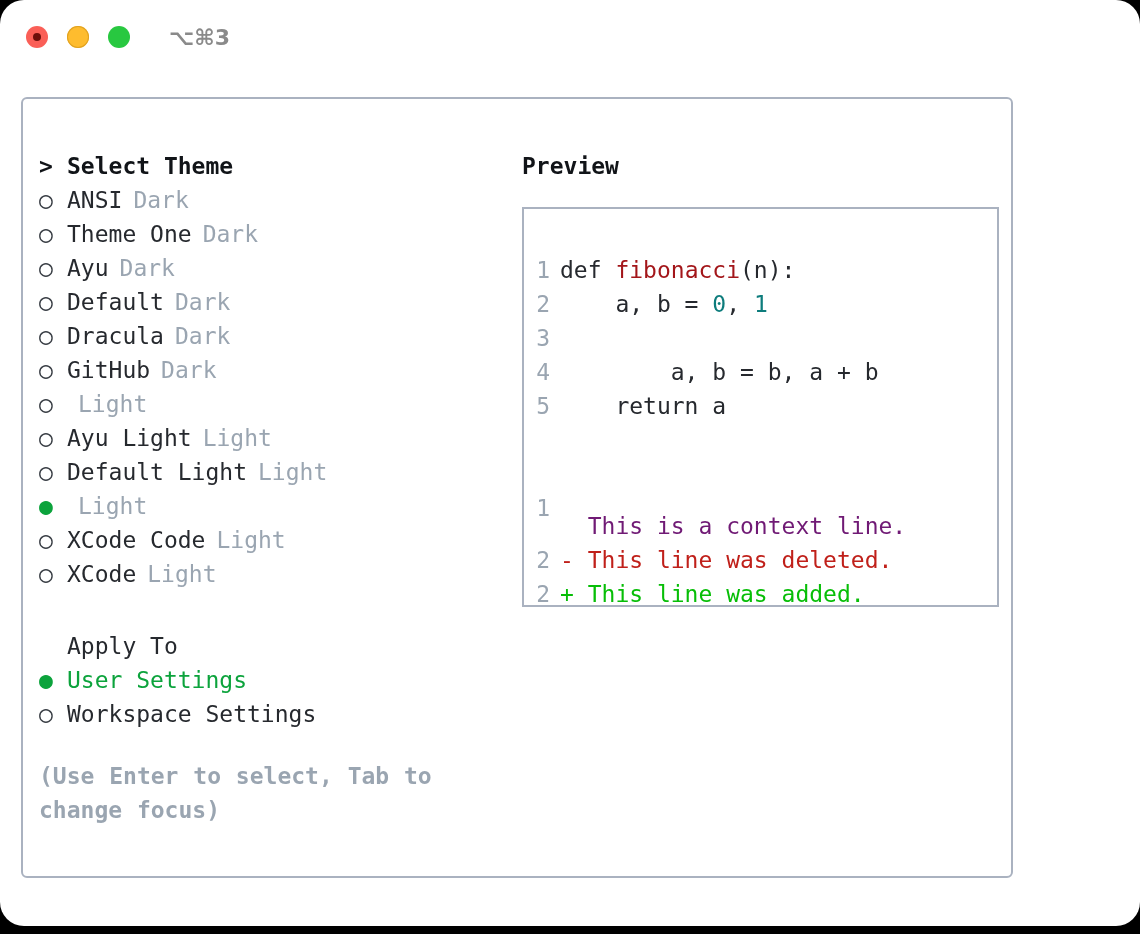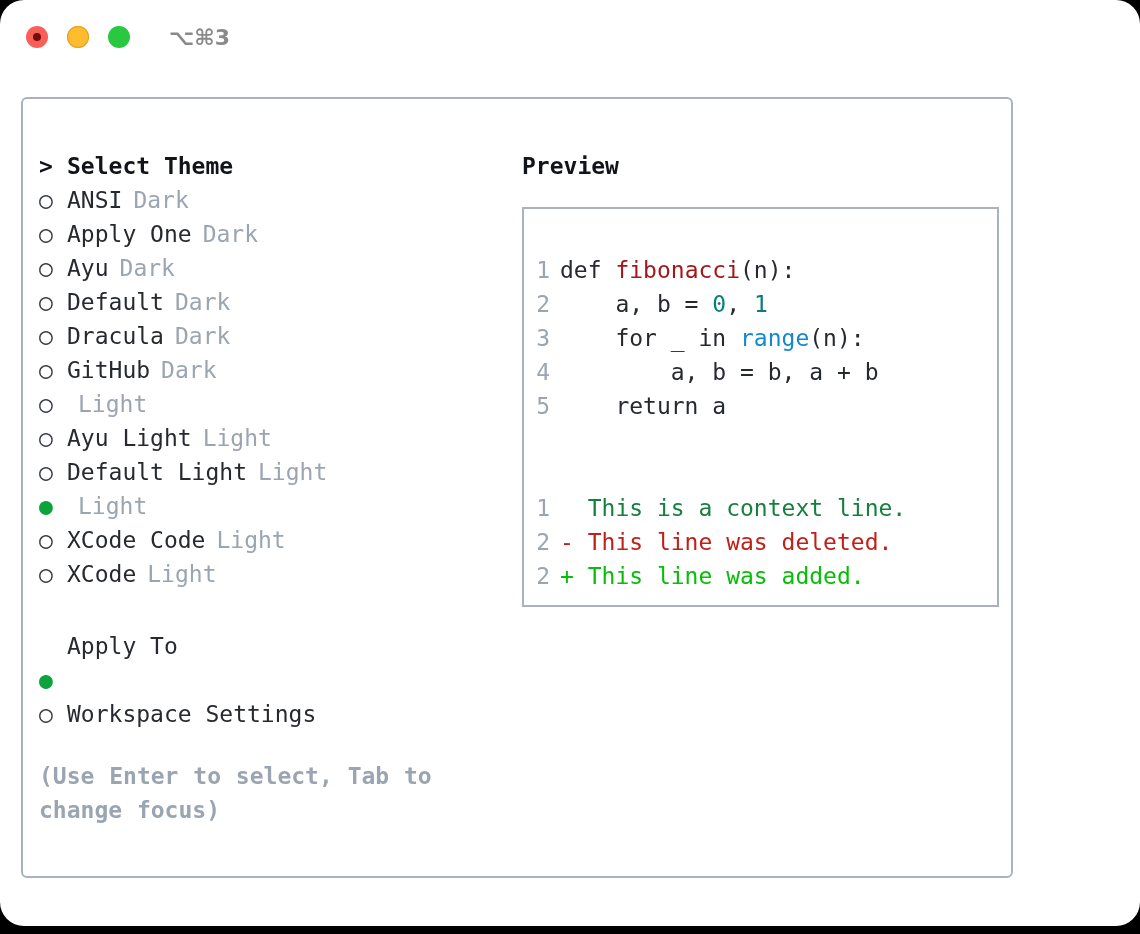--- a/index.html
+++ b/index.html
@@ -223,7 +223,7 @@
 
       <div class="row">
         <span class="marker">○</span>
-        <span class="label">Apply One</span>
+        <span class="label">Theme One</span>
         <span class="suffix">Dark</span>
       </div>
 

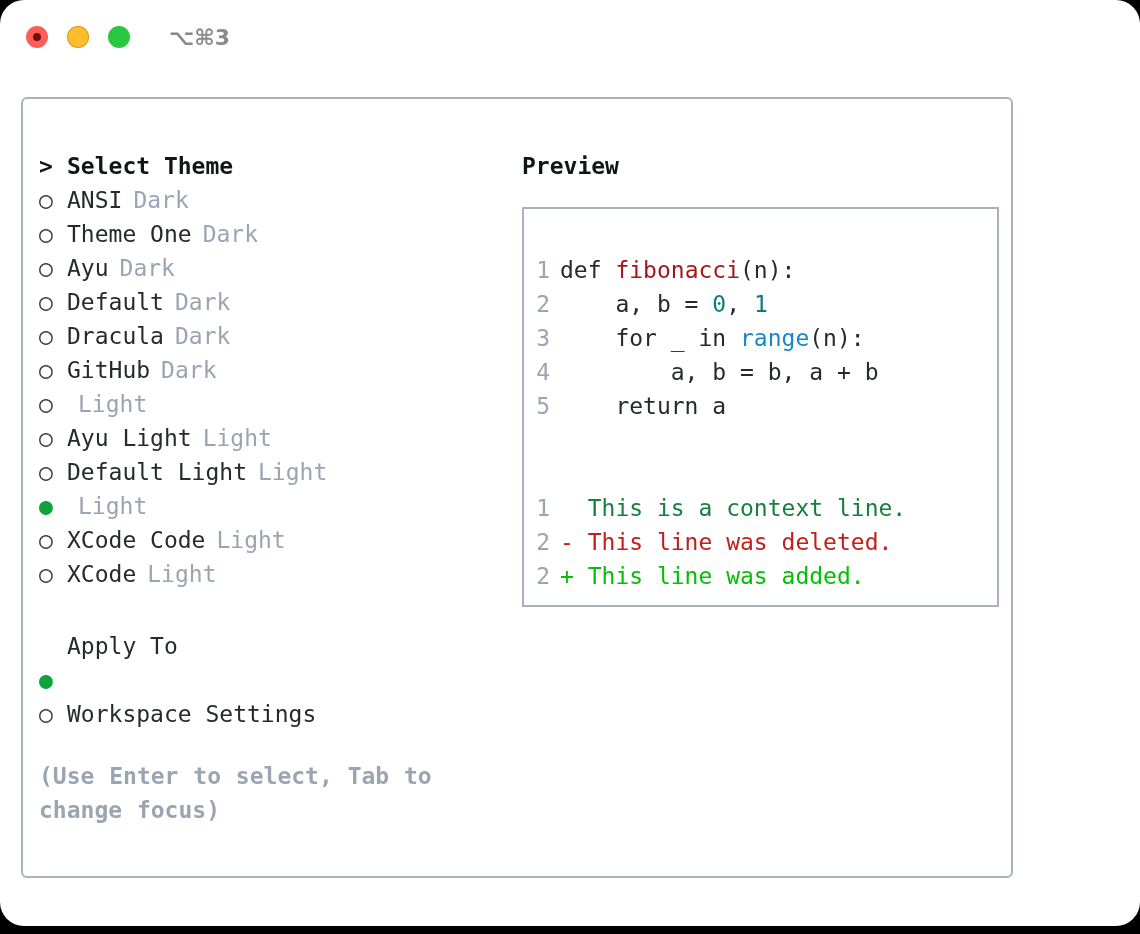--- a/index.html
+++ b/index.html
@@ -323,7 +323,6 @@
 
         <div class="code-line">
           <span class="lineno">3</span>
-          <span class="codetext"><span class="tok-kw">    for _ in </span><span class="tok-call">range</span><span class="tok-plain">(n):</span></span>
         </div>
 
         <div class="code-line">

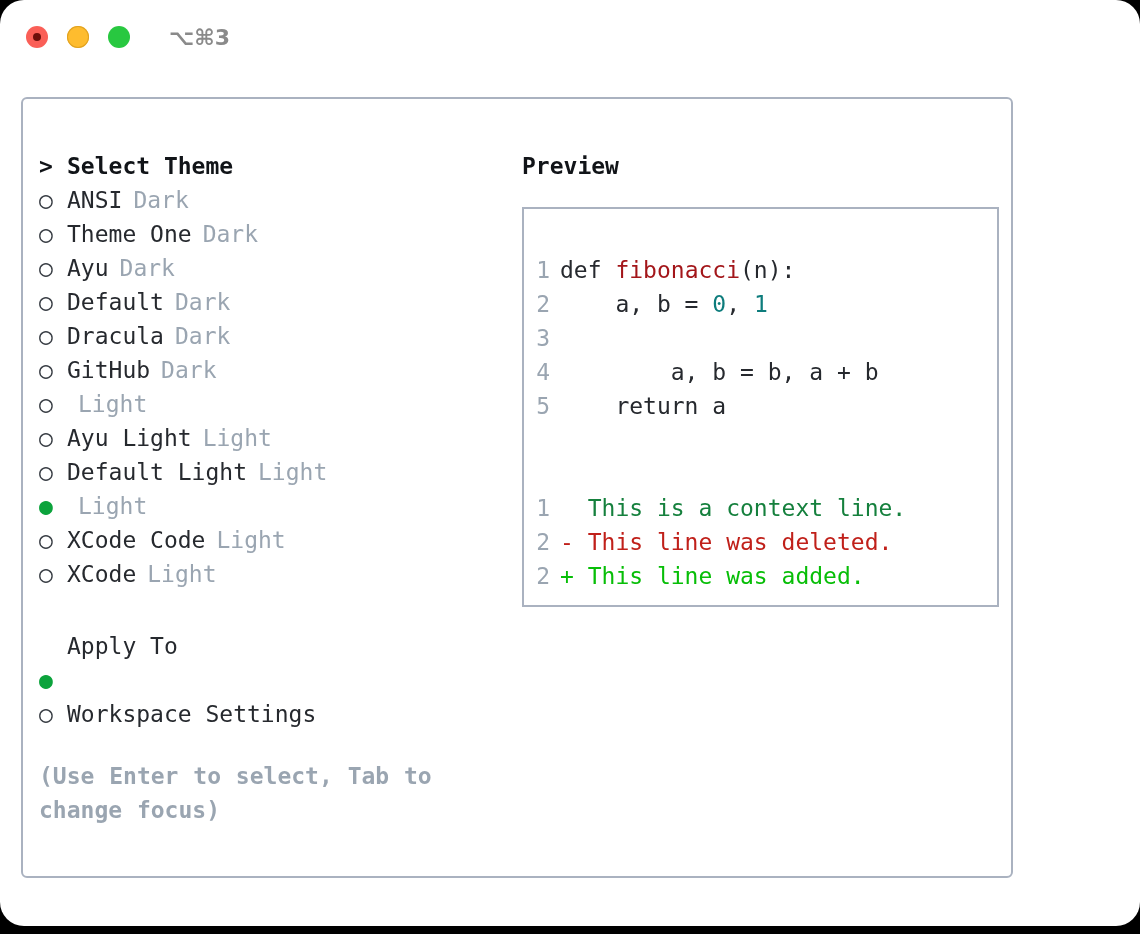--- a/index.html
+++ b/index.html
@@ -188,7 +188,7 @@
 
   .blank-line { height: 34px; }
 
-  .diff-ctx { color: #15803d; }
+  .diff-ctx { color: #701a75; margin-top: 18px; }
   .diff-del { color: #c0201a; }
   .diff-add { color: #07be07; }
 </style>

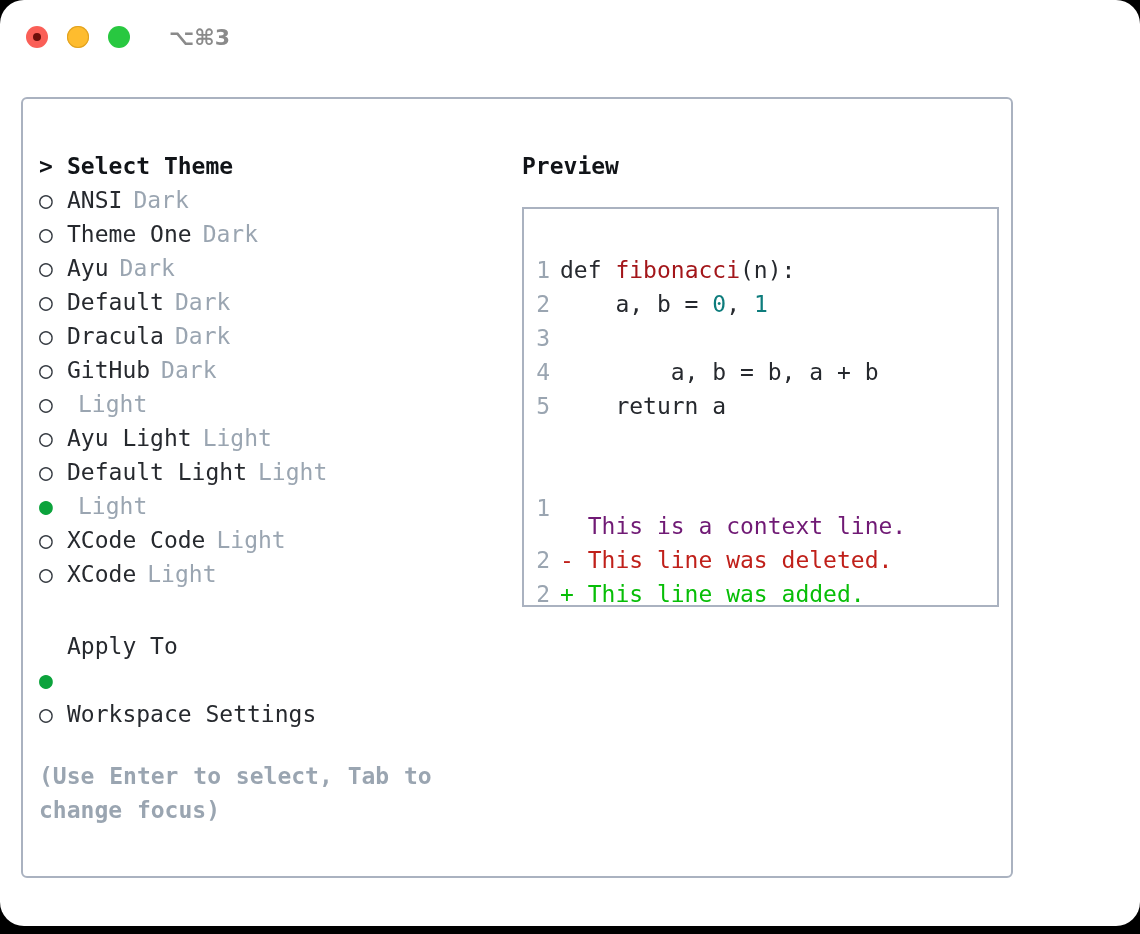--- a/index.html
+++ b/index.html
@@ -294,6 +294,7 @@
 
       <div class="row selected">
         <span class="marker">●</span>
+        <span class="label">User Settings</span>
       </div>
 
       <div class="row">

